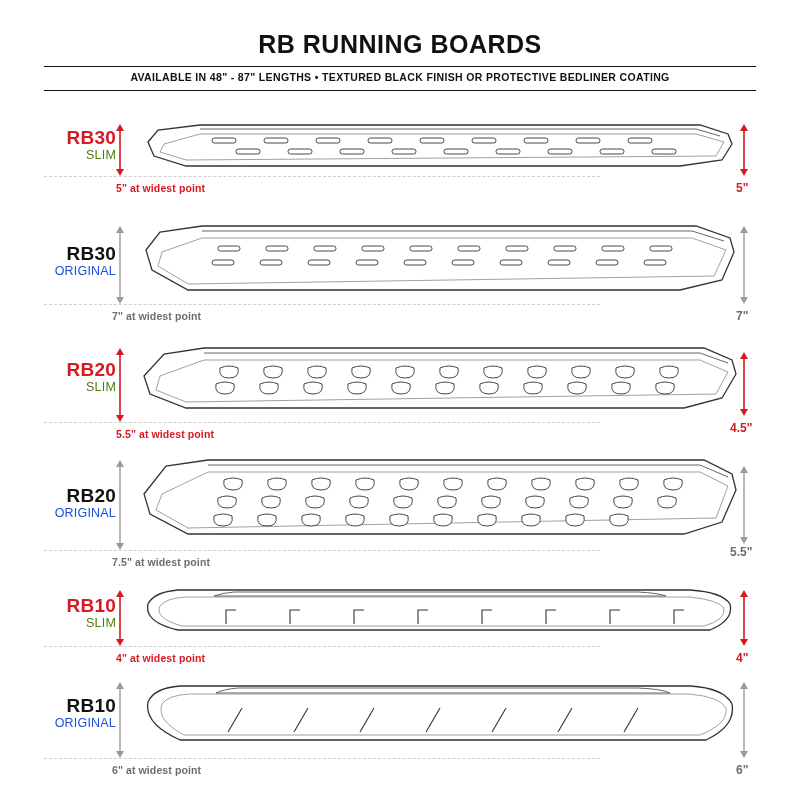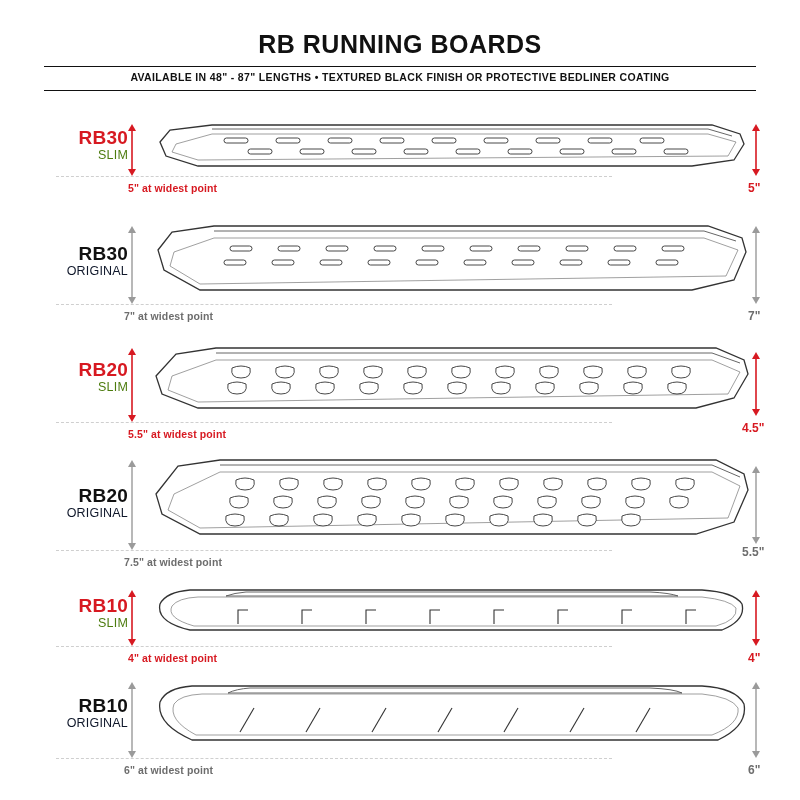--- a/index.html
+++ b/index.html
@@ -69,7 +69,7 @@
   
   .row {
     position: absolute;
-    left: 12px;
+    left: 0;
     width: 644px;
     text-decoration: underline;
   }

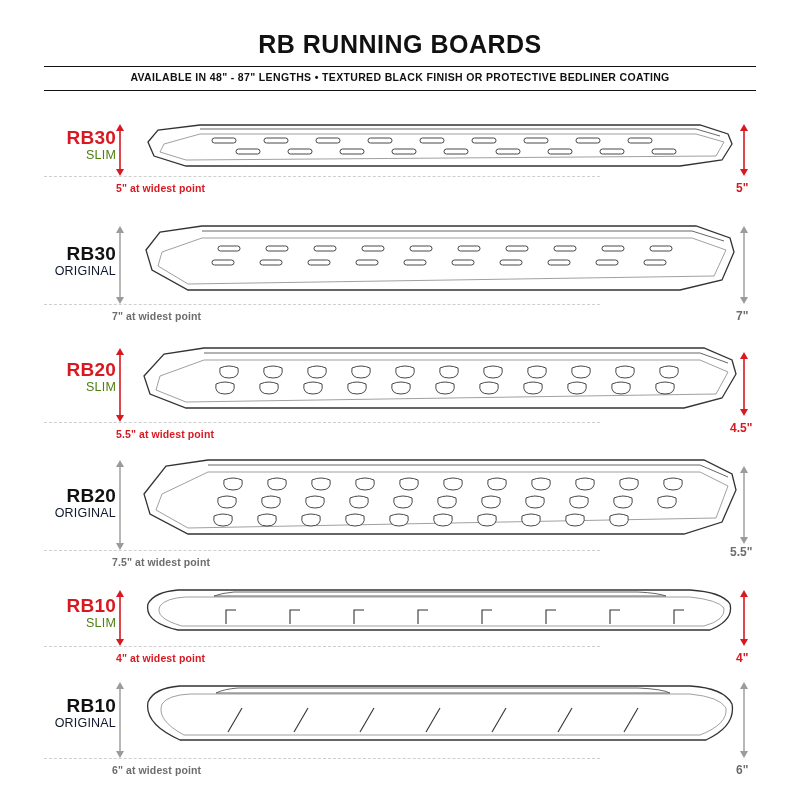--- a/index.html
+++ b/index.html
@@ -101,7 +101,7 @@
   .slim .label-model { color: #d71921; }
   .slim .label-variant { color: #4d7c0f; }
   .orig .label-model { color: #111111; }
-  .orig .label-variant { color: #0f172a; }
+  .orig .label-variant { color: #1d4ed8; }
 
   .width-note {
     position: absolute;

